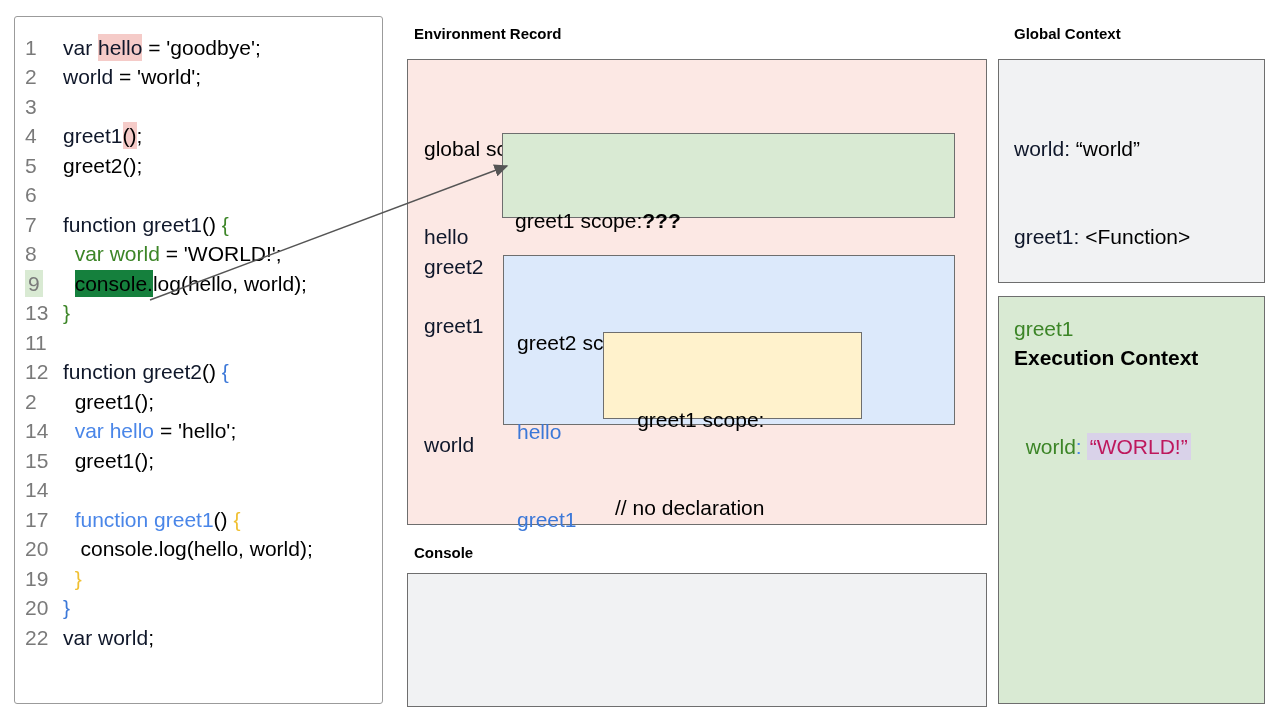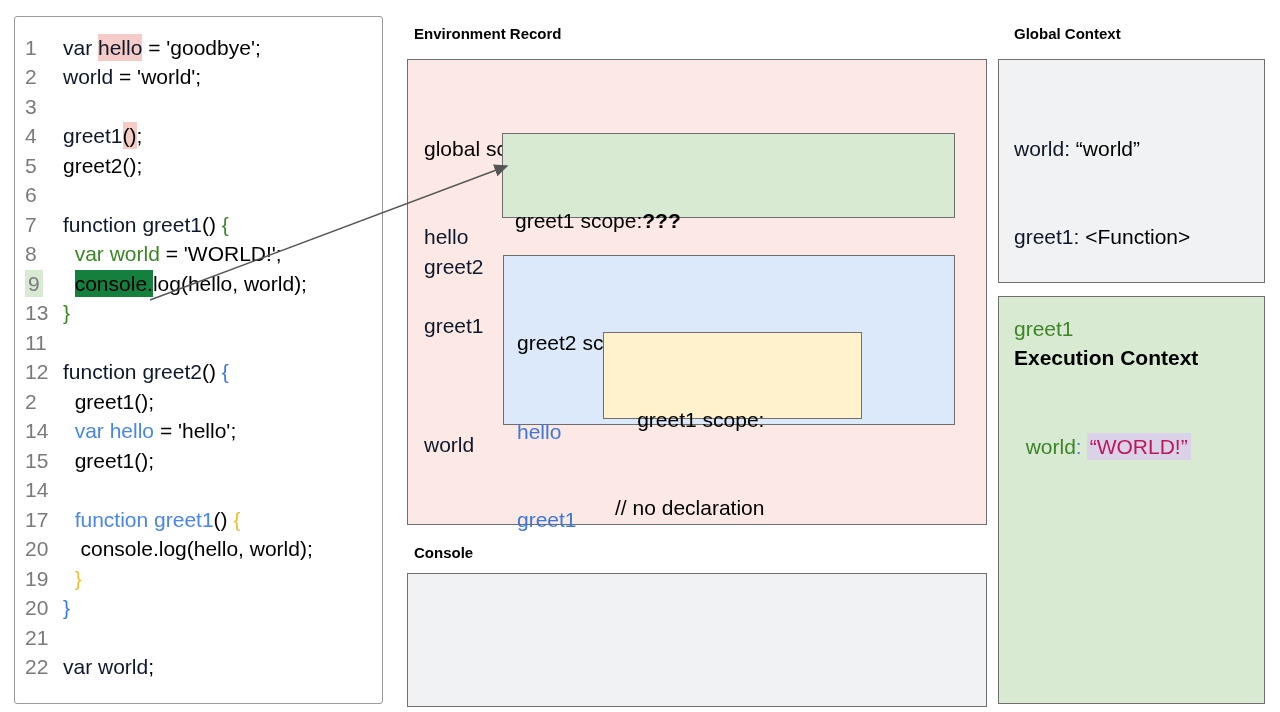--- a/index.html
+++ b/index.html
@@ -67,7 +67,6 @@
       <div class="code-line"><span class="line-num"><span>20</span></span><span class="code-text"><span class="c-k">   console.log(hello, world);</span></span></div>
       <div class="code-line"><span class="line-num"><span>19</span></span><span class="code-text"><span class="c-k">  </span><span class="c-yellow">}</span></span></div>
       <div class="code-line"><span class="line-num"><span>20</span></span><span class="code-text"><span class="c-blue2">}</span></span></div>
-      <div class="code-line"><span class="line-num"><span>21</span></span><span class="code-text"></span></div>
       <div class="code-line"><span class="line-num"><span>22</span></span><span class="code-text"><span class="c-red">var world</span><span class="c-k">;</span></span></div>
     </div>
 </div>

